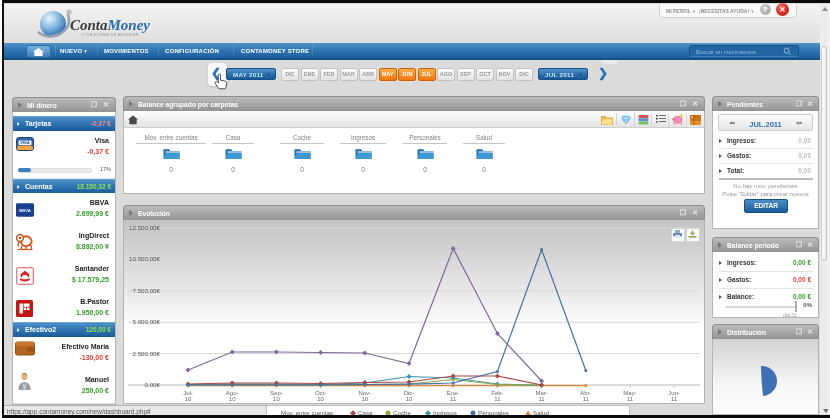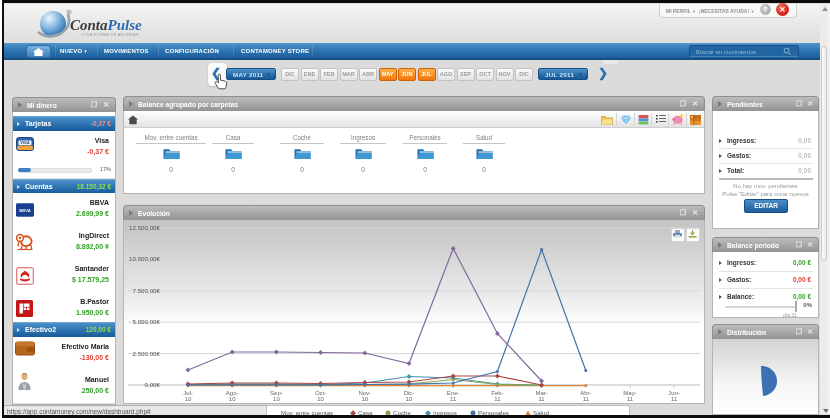--- a/index.html
+++ b/index.html
@@ -79,7 +79,7 @@
   <path d="M4 28 Q14 36 26 30 Q38 23 34 10" fill="none" stroke="#9aa3ab" stroke-width="2.6"></path>
   <circle cx="35" cy="8" r="2.6" fill="#b9bec4"></circle>
 </svg>
-<div class="abs" id="logotxt">Conta<span class="m">Pulse</span></div>
+<div class="abs" id="logotxt">Conta<span class="m">Money</span></div>
 <div class="abs" id="tagline">OTRA FORMA DE AHORRAR</div>
 
 <div class="abs" id="topmenu"></div>

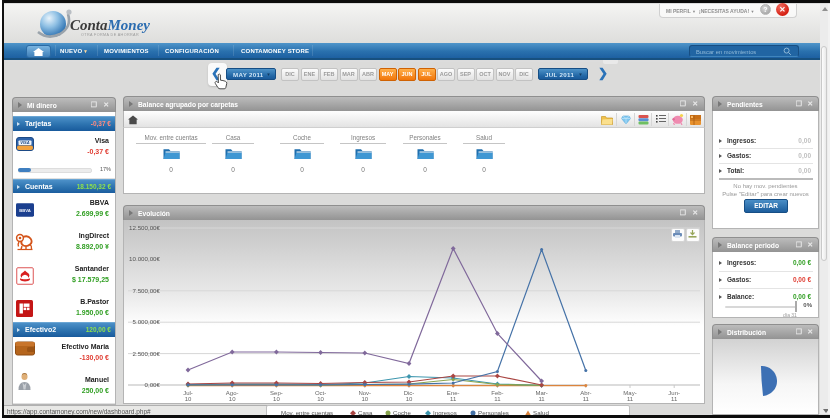--- a/index.html
+++ b/index.html
@@ -472,6 +472,11 @@
     <span class="ic" style="right:5px;">✕</span>
 </div>
 <div class="abs pbody" style="left:712px;top:111px;width:107px;height:118px;">
+  <div class="abs" style="left:5px;top:3px;width:95px;height:17px;background:linear-gradient(#fdfdfd,#e6e6e6);border:1px solid #ccc;border-radius:2px;box-sizing:border-box;">
+    <span class="abs" style="left:10px;top:5px;font-size:4px;color:#777;letter-spacing:-0.5px;">◀◀</span>
+    <span class="abs" style="left:0;right:0;top:5px;text-align:center;font-size:7.5px;font-weight:bold;color:#2a72b8;">JUL.2011</span>
+    <span class="abs" style="right:10px;top:5px;font-size:4px;color:#777;letter-spacing:-0.5px;">▶▶</span>
+  </div>
   <div class="abs rrow" style="top:23px;">
       <span class="a"></span>
       <span class="l">Ingresos:</span>

